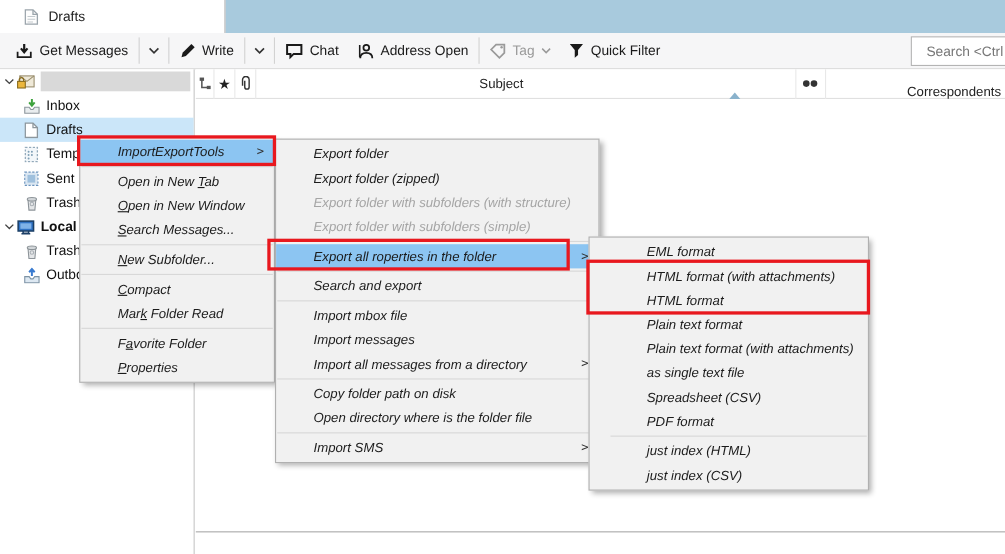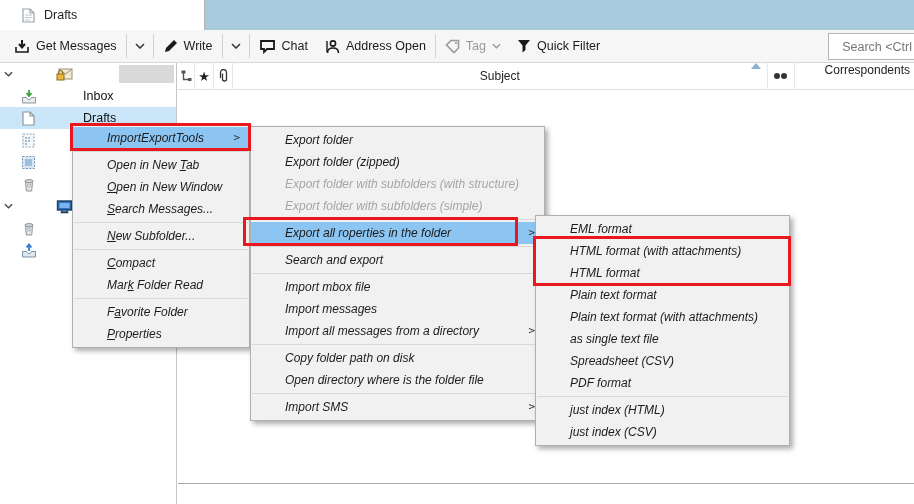--- a/index.html
+++ b/index.html
@@ -53,7 +53,7 @@
   }
   .hcell{height:27px;display:flex;align-items:center;justify-content:center;border-right:1px solid #e8e8e8;}
   .hsubject{flex:1;padding-left:22px;justify-content:center;border-right:none;}
-  .hright{display:flex;align-items:flex-start;height:27px;}
+  .hright{display:flex;align-items:flex-end;height:27px;gap:44px;}
   .tri-up{width:0;height:0;border-left:5px solid transparent;border-right:5px solid transparent;border-bottom:6px solid #8ab2cc;margin:0 6px;}
   .hcorr{padding-left:30px;padding-right:4px;white-space:nowrap;}
   .pane-divider{position:absolute;left:178px;top:483px;width:736px;height:1px;background:#a9a9a9;}

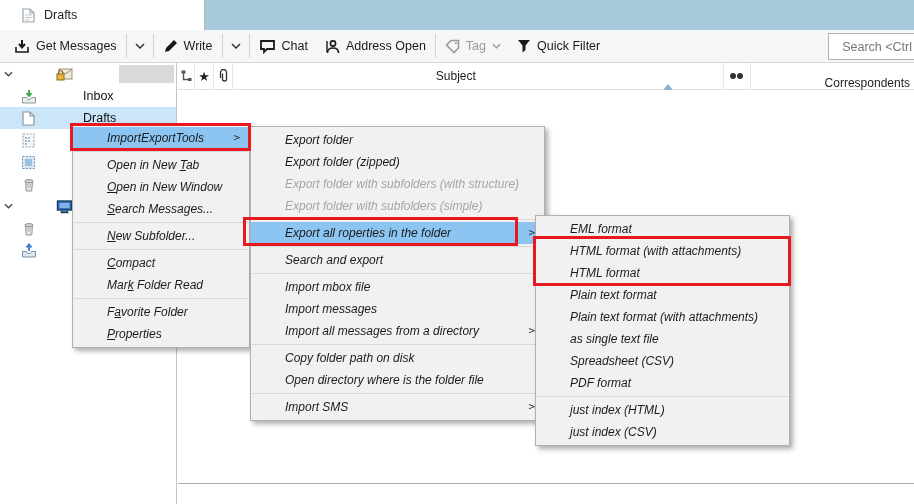--- a/index.html
+++ b/index.html
@@ -39,7 +39,7 @@
     position:absolute;top:63px;left:0;width:177px;height:441px;background:#fff;
     border-right:1px solid #c6c6c6;
   }
-  .frow{height:22px;display:flex;align-items:center;font-size:12.5px;color:#111;padding-right:2px;gap:41px;}
+  .frow{height:22px;display:flex;align-items:center;font-size:12.5px;color:#111;padding-right:2px;}
   .frow.selected{background:var(--selfolder);}
   .frow.bold .flabel{font-weight:bold;}
   .chev{width:13px;display:inline-flex;justify-content:center;flex:0 0 13px;}

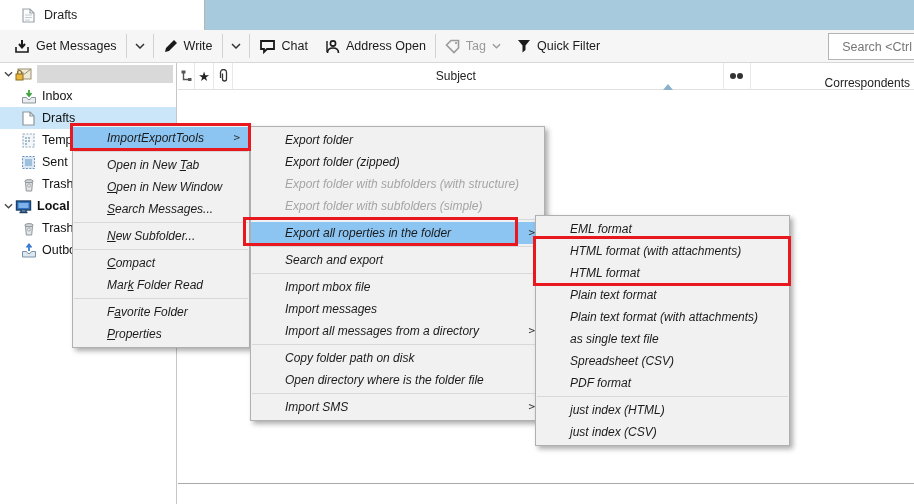--- a/index.html
+++ b/index.html
@@ -64,7 +64,7 @@
   }
   #menu-context{left:72px;top:124px;width:178px;}
   #menu-export{left:250px;top:126px;width:295px;}
-  #menu-format{left:535px;top:215px;width:255px;}
+  #menu-format{left:535px;top:215px;width:255px;padding-left:18px;}
   .mitem{height:22px;line-height:22px;padding-left:34px;padding-right:22px;position:relative;white-space:nowrap;font-style:italic;}
   .mitem.hl{background:var(--hl);}
   .mitem.dis{color:#a5a5a5;}

